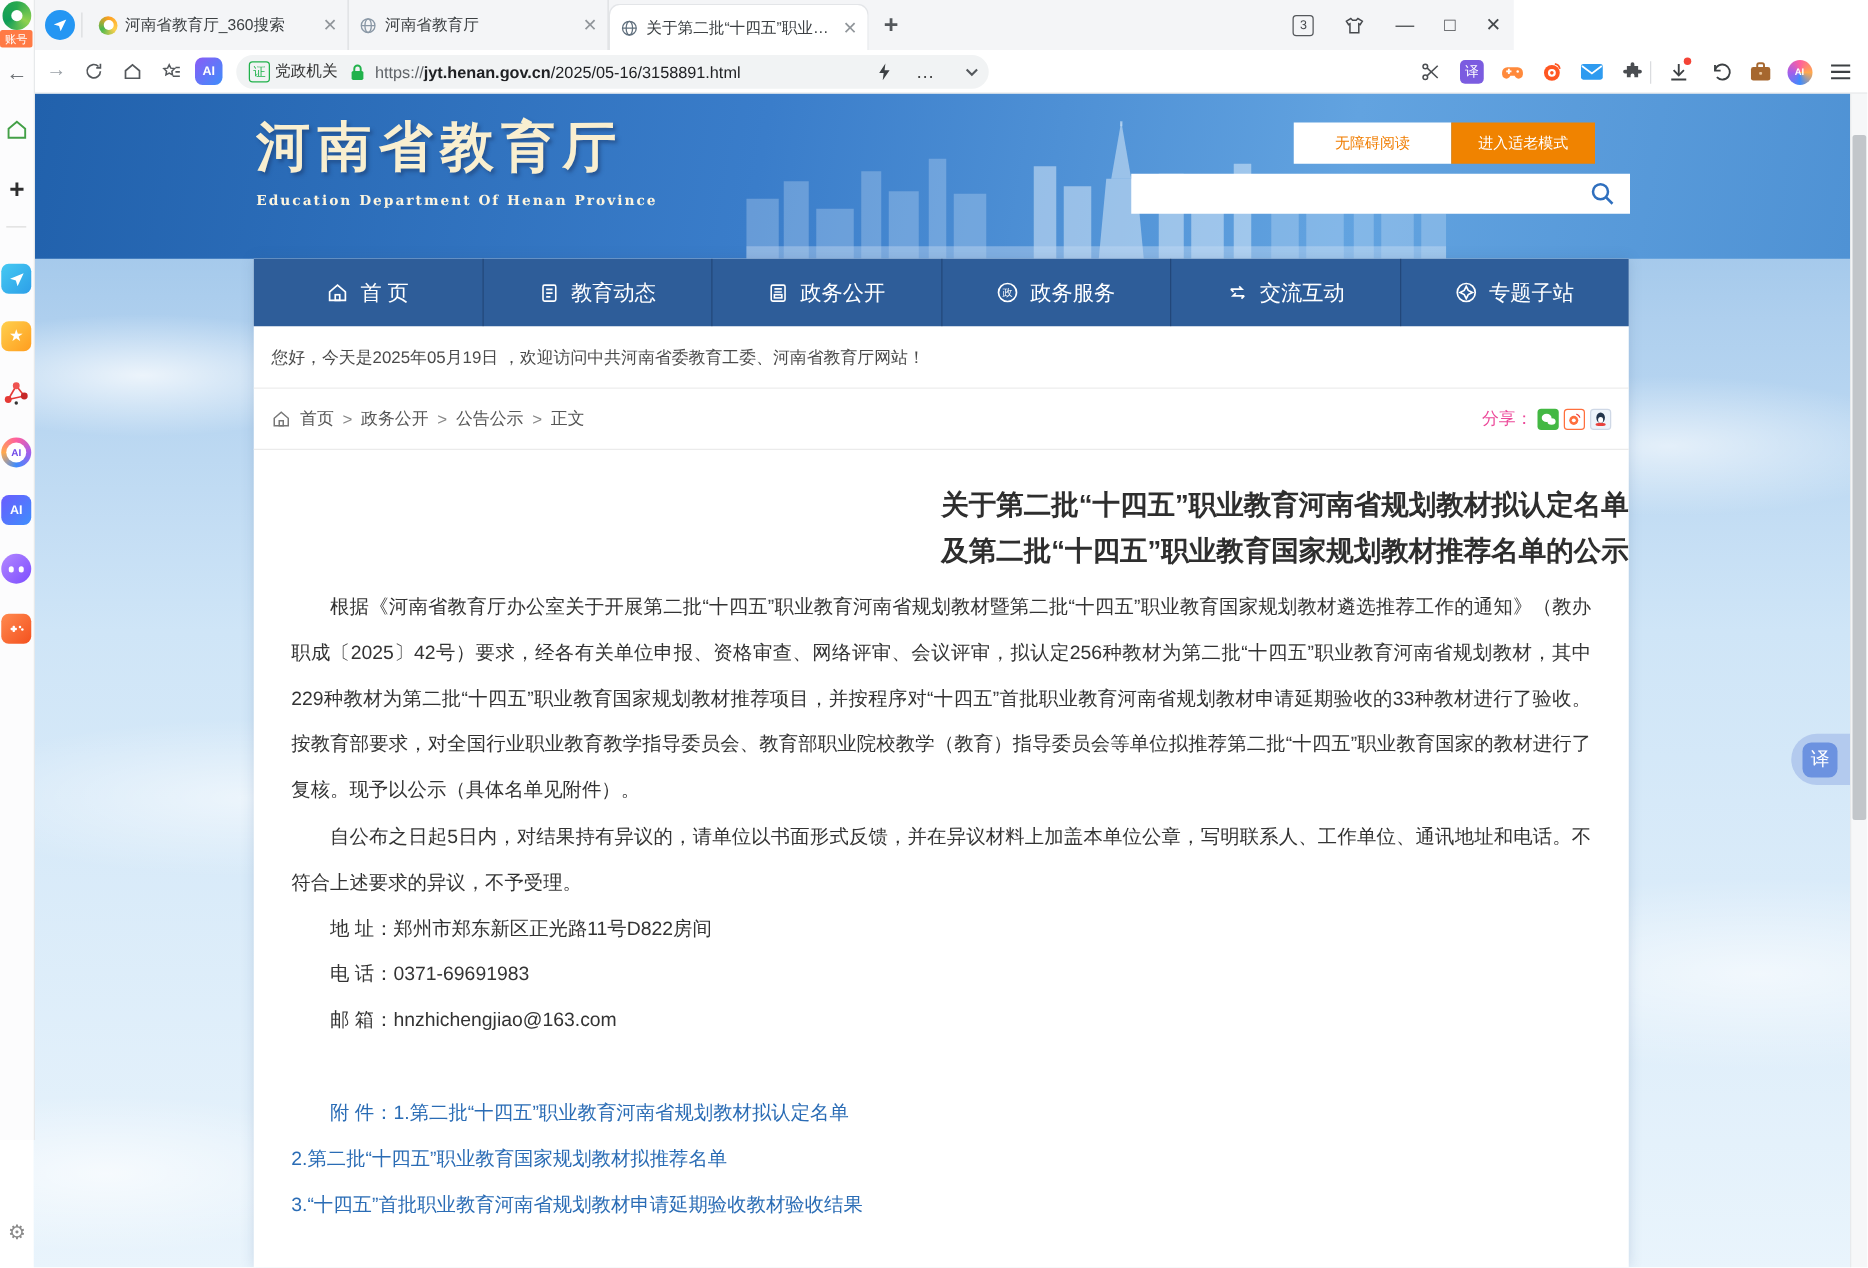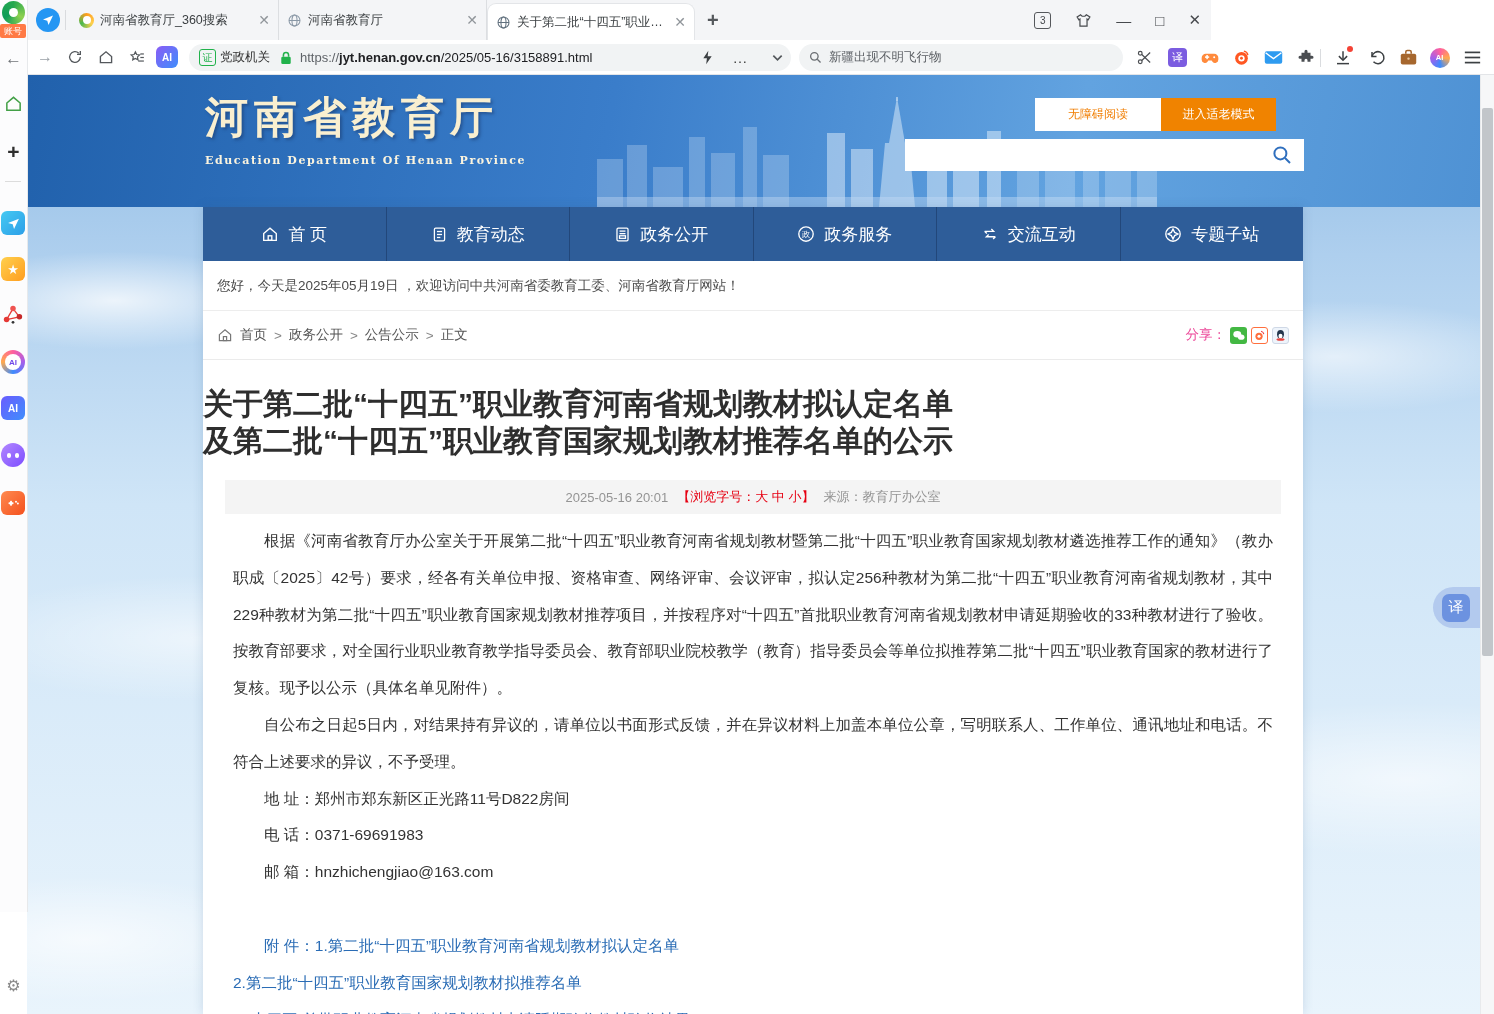--- a/index.html
+++ b/index.html
@@ -267,13 +267,6 @@
       </svg>
   </div>
 
-  <div id="searchpill">
-    <svg width="13" height="13" viewBox="0 0 16 16" fill="none" stroke="#6a6e72" stroke-width="1.6">
-        <circle cx="6.6" cy="6.6" r="4.6"></circle>
-        <line x1="10.2" y1="10.2" x2="14.2" y2="14.2"></line>
-      </svg>
-    <span class="q">新疆出现不明飞行物</span>
-  </div>
 
   <div class="tool" id="t-cut">
     <svg width="17" height="17" viewBox="0 0 24 24" fill="none" stroke="#4a4d51" stroke-width="1.7">

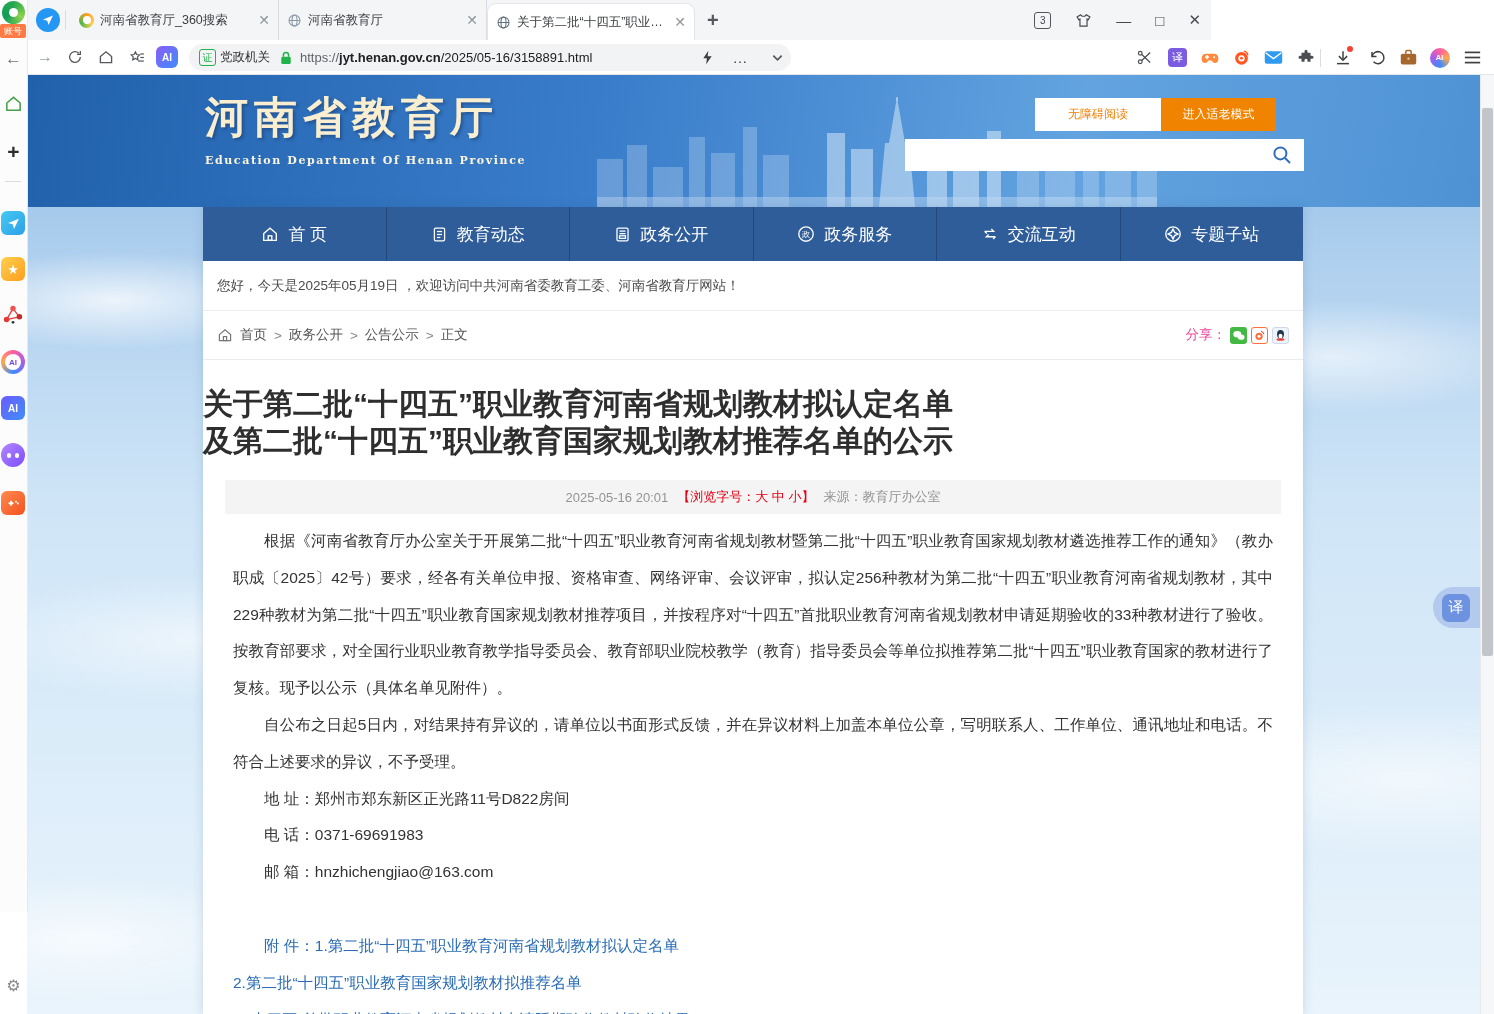--- a/index.html
+++ b/index.html
@@ -106,7 +106,7 @@
   #sh-qq{background:#eef4fb;border:1px solid #cfd8e6;box-sizing:border-box}
 
   #article{padding-top:25px}
-  .t{font-size:30px;font-weight:bold;color:#2e2e2e;text-align:left;line-height:37px}
+  .t{font-size:22px;font-weight:bold;color:#2e2e2e;text-align:right;line-height:37px}
   #meta{margin:21px 22px 0;background:#f4f4f4;height:34px;display:flex;align-items:center;justify-content:center;gap:9px;font-size:13px;color:#949494}
   #meta .red{color:#e60012}
   #body{margin:9px 30px 0;font-size:15.5px;line-height:36.8px;color:#333;text-align:justify}

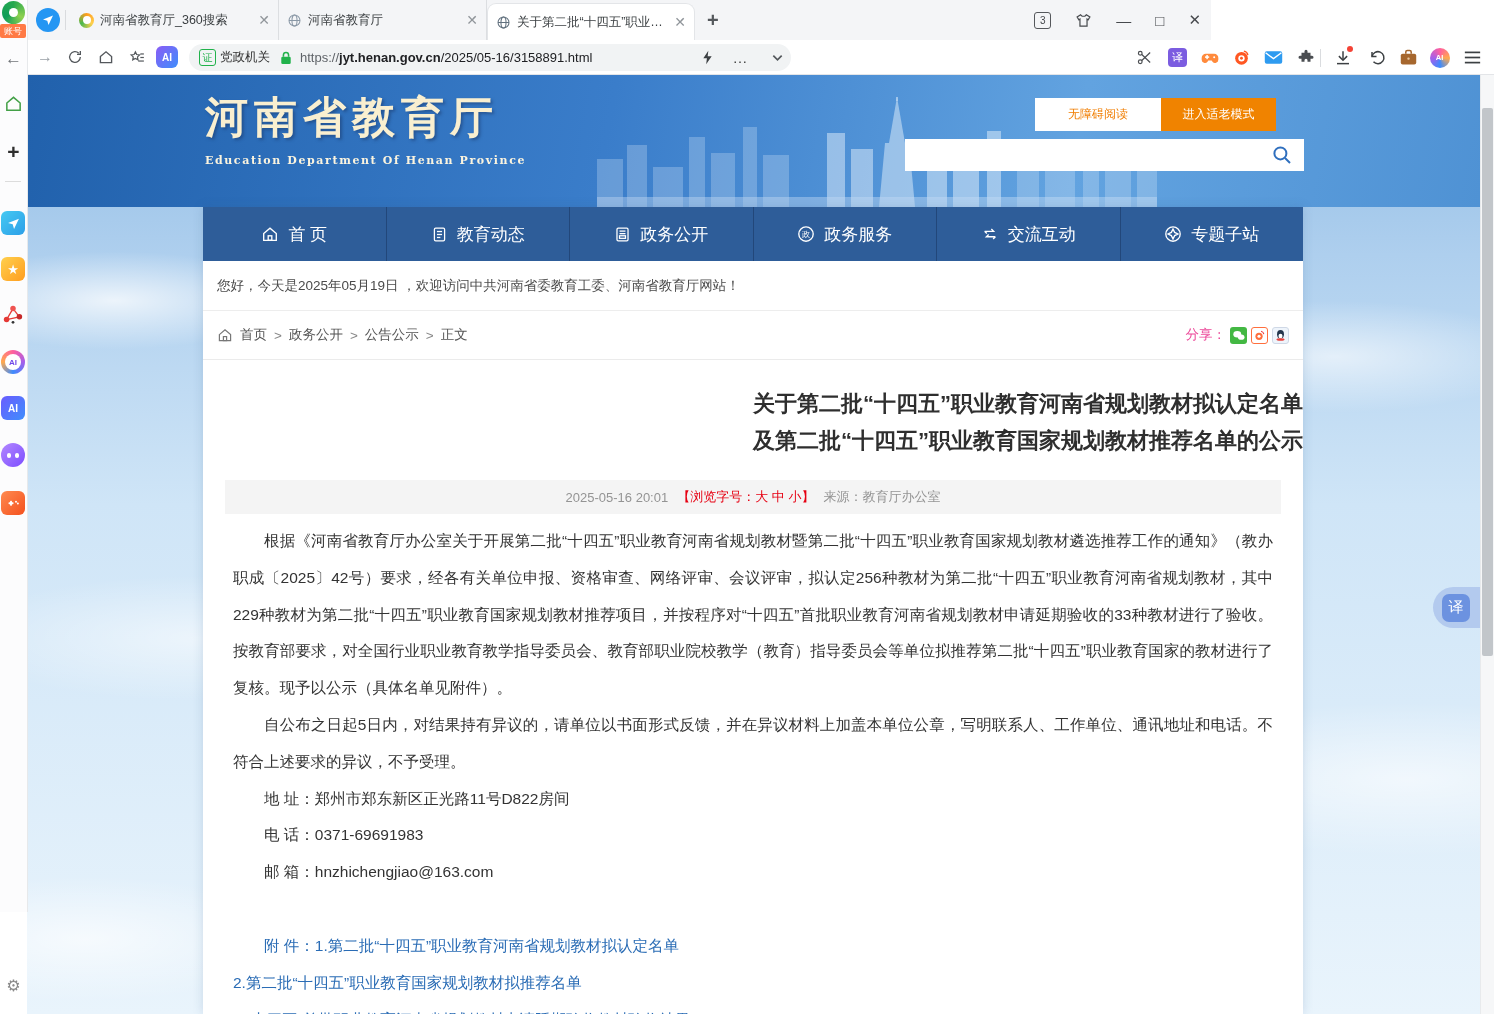--- a/index.html
+++ b/index.html
@@ -480,11 +480,6 @@
       <div class="t">关于第二批“十四五”职业教育河南省规划教材拟认定名单</div>
       <div class="t">及第二批“十四五”职业教育国家规划教材推荐名单的公示</div>
 
-      <div id="meta">
-        <span>2025-05-16 20:01</span>
-        <span class="red">【浏览字号：大 中 小】</span>
-        <span>来源：教育厅办公室</span>
-      </div>
 
       <div id="body">
         <p>根据《河南省教育厅办公室关于开展第二批“十四五”职业教育河南省规划教材暨第二批“十四五”职业教育国家规划教材遴选推荐工作的通知》（教办职成〔2025〕42号）要求，经各有关单位申报、资格审查、网络评审、会议评审，拟认定256种教材为第二批“十四五”职业教育河南省规划教材，其中229种教材为第二批“十四五”职业教育国家规划教材推荐项目，并按程序对“十四五”首批职业教育河南省规划教材申请延期验收的33种教材进行了验收。按教育部要求，对全国行业职业教育教学指导委员会、教育部职业院校教学（教育）指导委员会等单位拟推荐第二批“十四五”职业教育国家的教材进行了复核。现予以公示（具体名单见附件）。</p>

